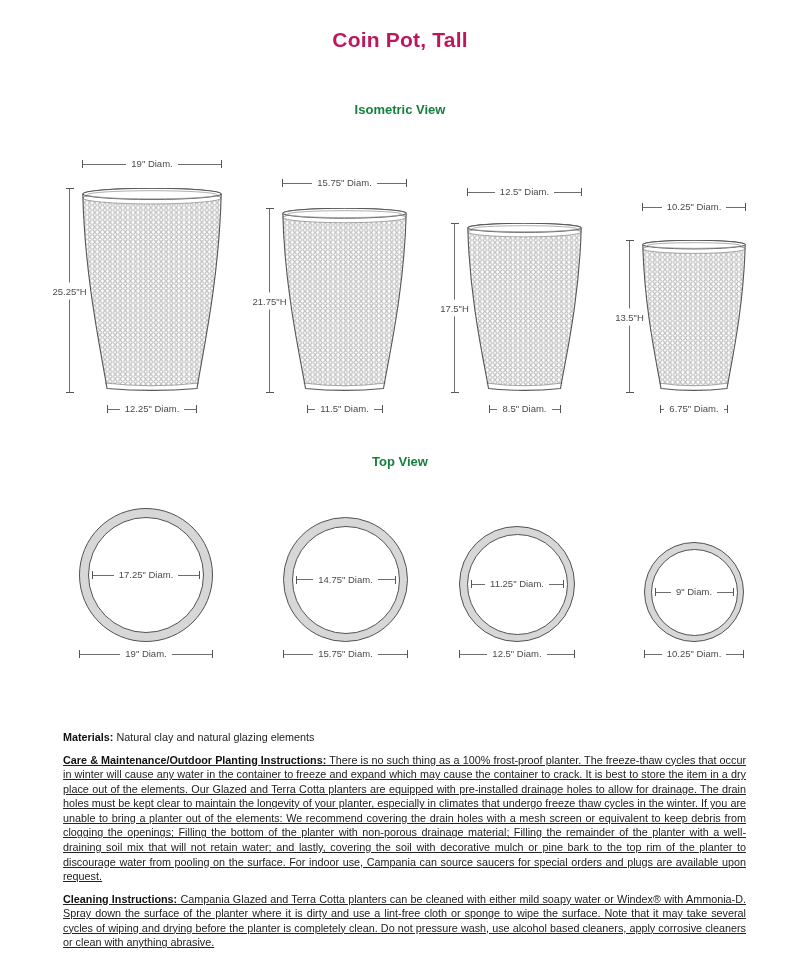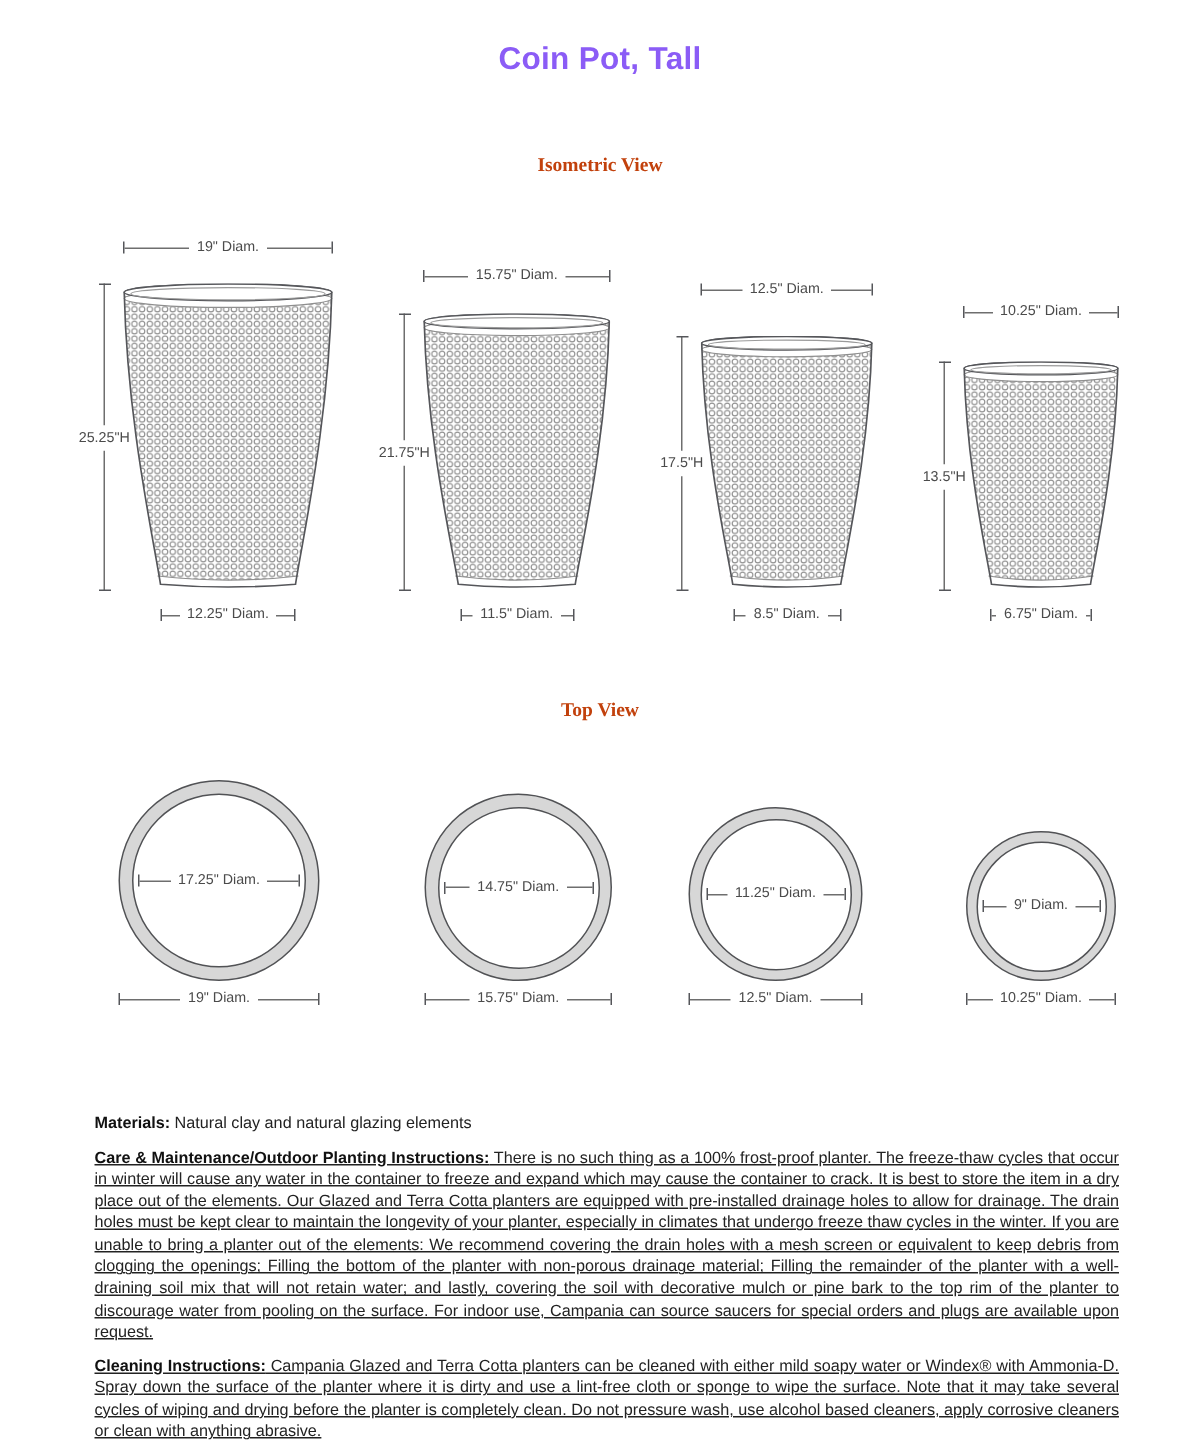--- a/index.html
+++ b/index.html
@@ -5,7 +5,7 @@
   html,body{margin:0;padding:0;background:#fff;}
   body{width:800px;height:960px;font-family:"Liberation Sans",sans-serif;color:#222;overflow:hidden;}
 
-  .page-title{margin:28px 0 0;text-align:center;font-size:21px;font-weight:bold;color:#8b5cf6;letter-spacing:.2px;}
+  .page-title{margin:28px 0 0;text-align:center;font-size:21px;font-weight:bold;color:#be185d;letter-spacing:.2px;}
   .section-title{margin:0;text-align:center;font-size:13px;font-weight:bold;color:#c2410c;font-family:Liberation Serif, serif;}
   .section-title.iso{margin-top:50px;}
   .section-title.top{margin-top:49px;}

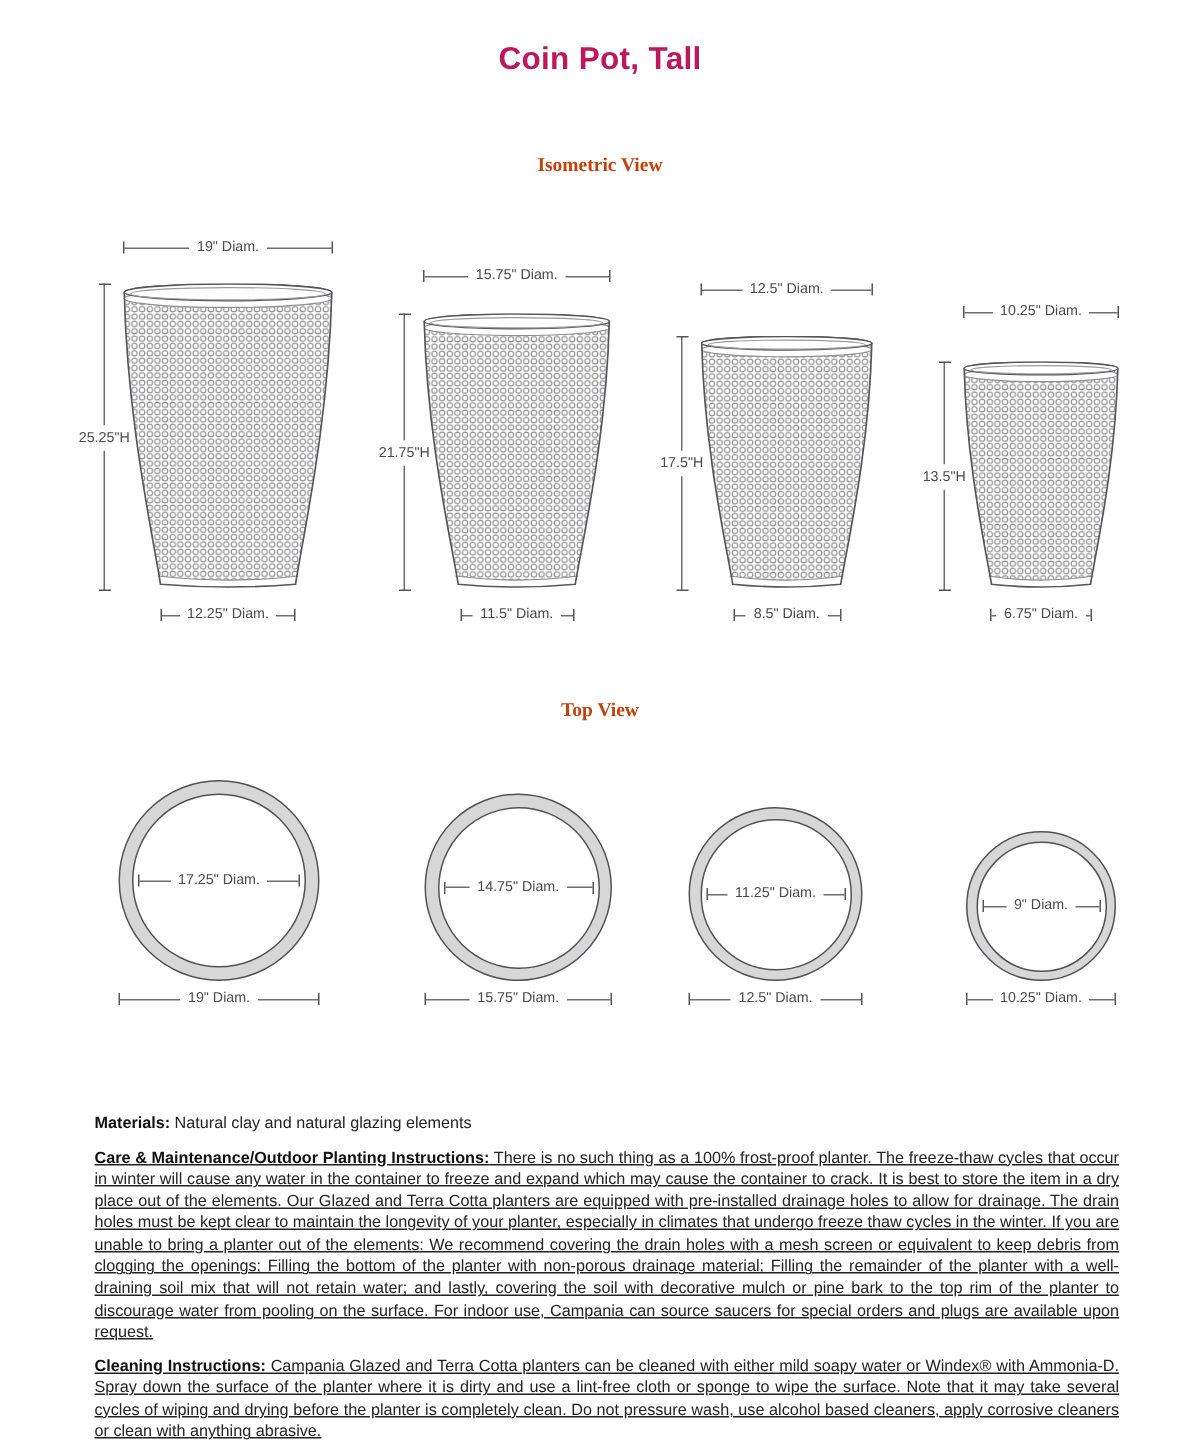--- a/index.html
+++ b/index.html
@@ -6,7 +6,7 @@
   body{width:800px;height:960px;font-family:"Liberation Sans",sans-serif;color:#222;overflow:hidden;}
 
   .page-title{margin:28px 0 0;text-align:center;font-size:21px;font-weight:bold;color:#be185d;letter-spacing:.2px;}
-  .section-title{margin:0;text-align:center;font-size:13px;font-weight:bold;color:#c2410c;font-family:Liberation Serif, serif;}
+  .section-title{margin:0;text-align:center;font-size:13px;font-weight:bold;color:#15803d;}
   .section-title.iso{margin-top:50px;}
   .section-title.top{margin-top:49px;}
 

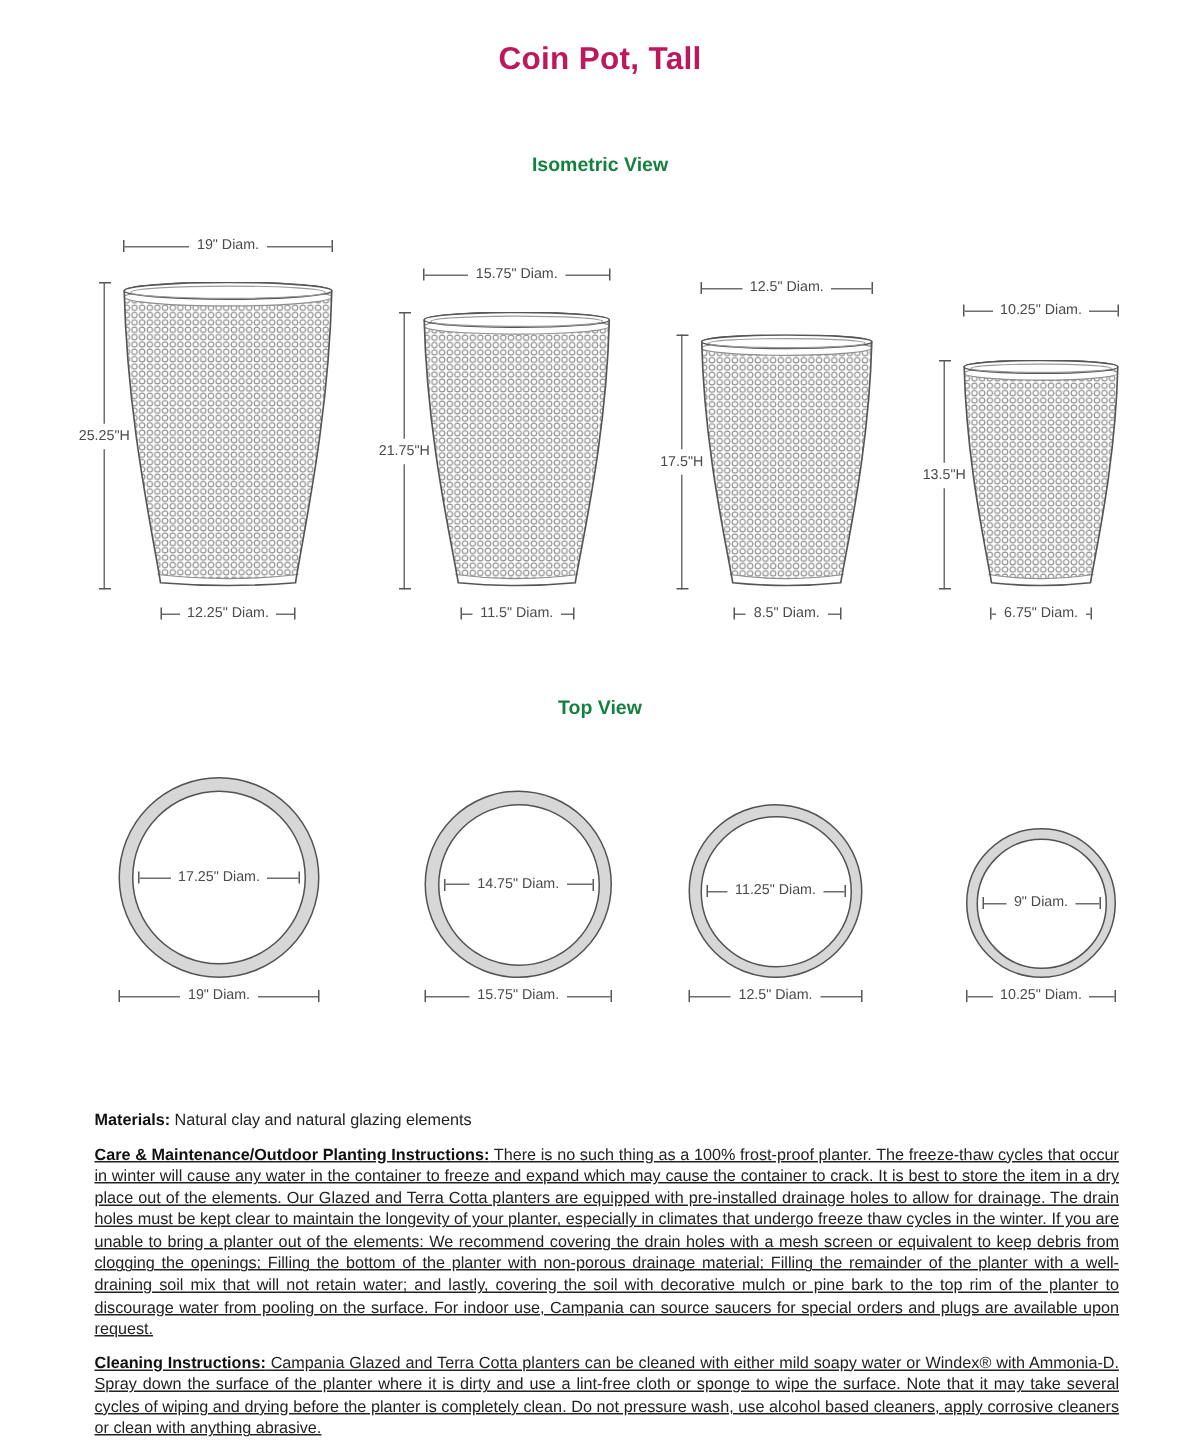--- a/index.html
+++ b/index.html
@@ -8,7 +8,7 @@
   .page-title{margin:28px 0 0;text-align:center;font-size:21px;font-weight:bold;color:#be185d;letter-spacing:.2px;}
   .section-title{margin:0;text-align:center;font-size:13px;font-weight:bold;color:#15803d;}
   .section-title.iso{margin-top:50px;}
-  .section-title.top{margin-top:49px;}
+  .section-title.top{margin-top:39px;}
 
   
   .hdim{display:flex;align-items:center;height:12px;}

